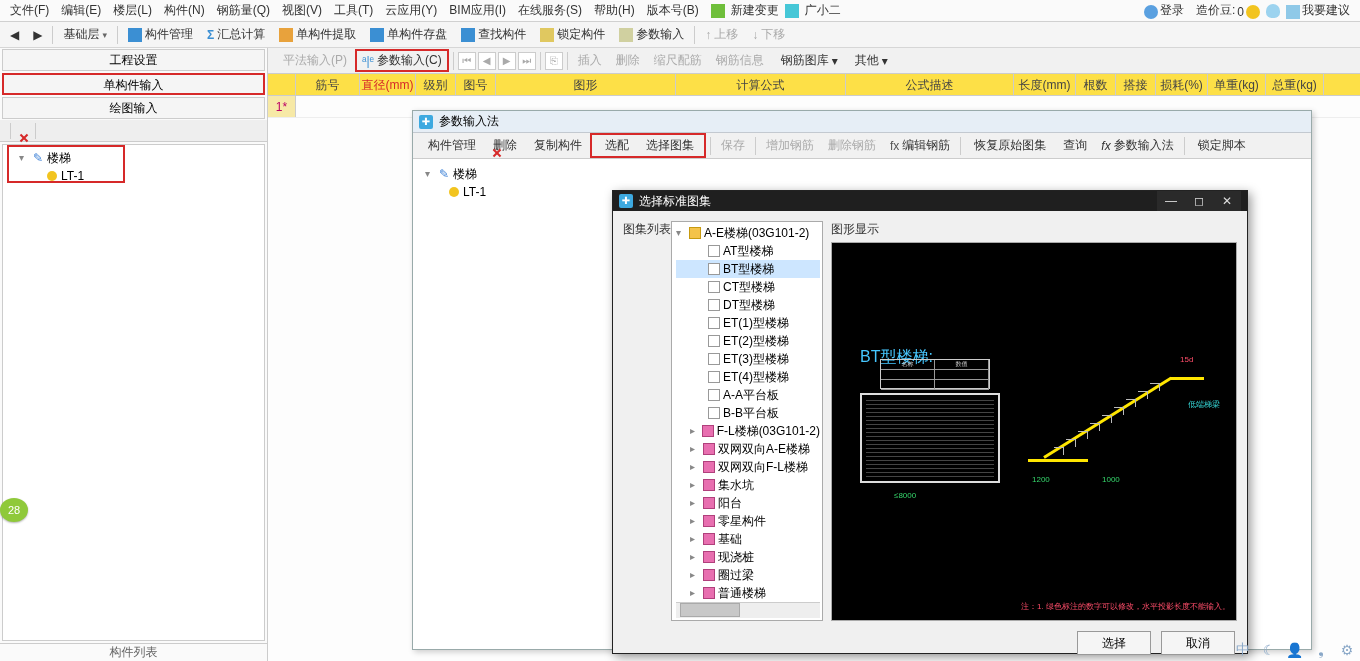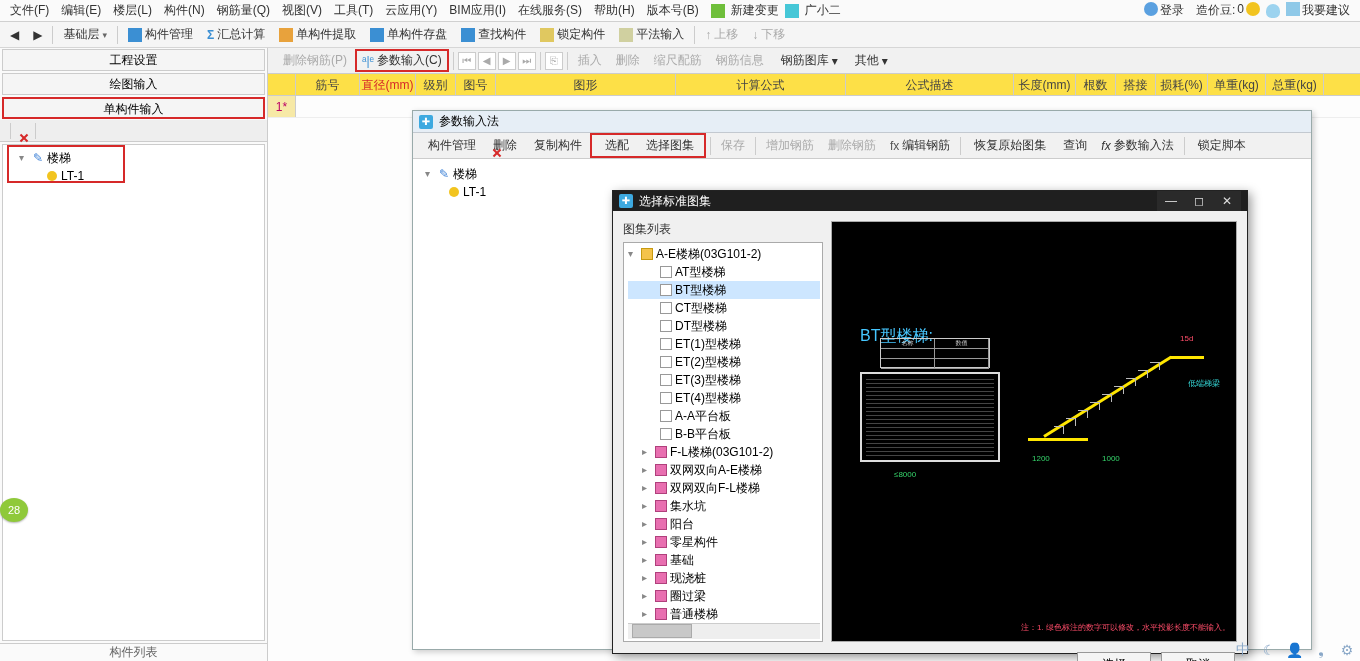--- a/index.html
+++ b/index.html
@@ -9,7 +9,7 @@
 .menubar { height: 22px; background: #fafafa; display: flex; align-items: center; padding: 0 4px; border-bottom: 1px solid #d0d0d0; }
 .menubar .menu-item { padding: 2px 6px; color: #333; cursor: default; }
 .menubar .spacer { flex: 1; }
-.menubar .right-item { padding: 2px 6px; color: #333; display: flex; align-items: flex-start; gap: 2px; }
+.menubar .right-item { padding: 2px 6px; color: #333; display: flex; align-items: flex-end; gap: 2px; }
 .menubar .ico { width: 14px; height: 14px; display: inline-block; }
 
 

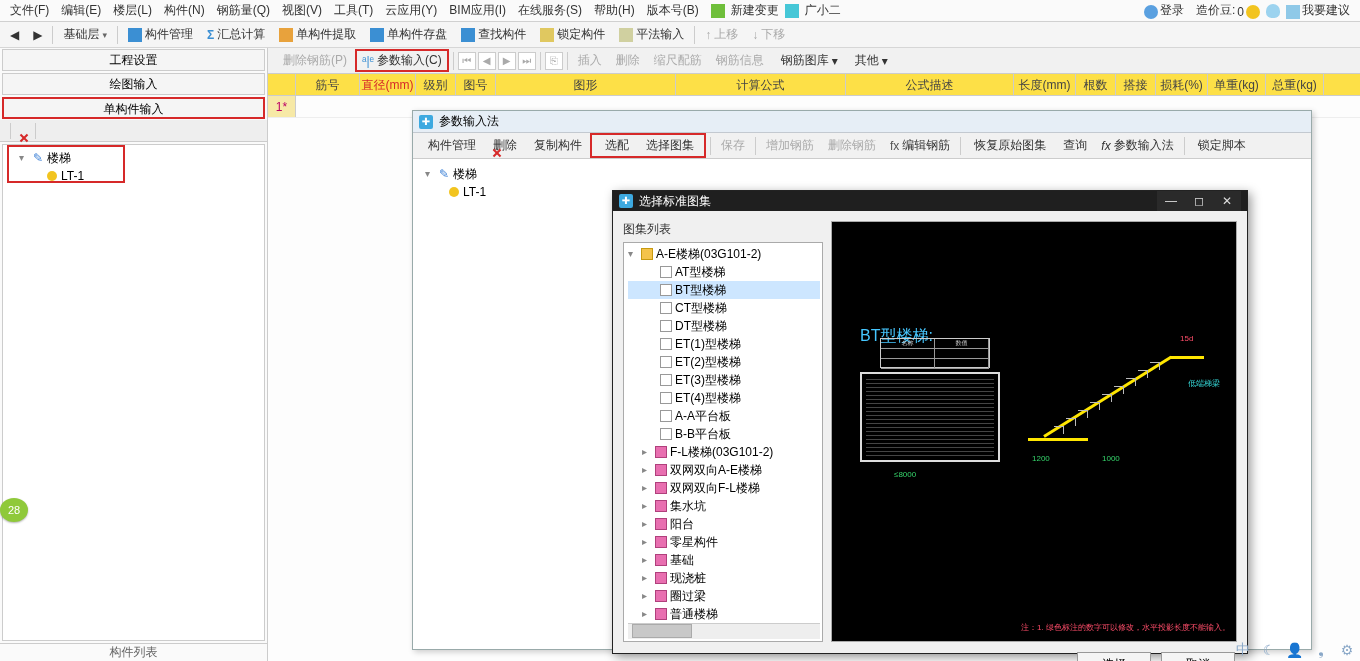--- a/index.html
+++ b/index.html
@@ -210,7 +210,7 @@
     </span>
   <span class="tbtn">
       <span class="ico unlock"></span>
-      <span>平法输入</span>
+      <span>参数输入</span>
     </span>
   <span class="sep"></span>
   <span class="tbtn disabled">

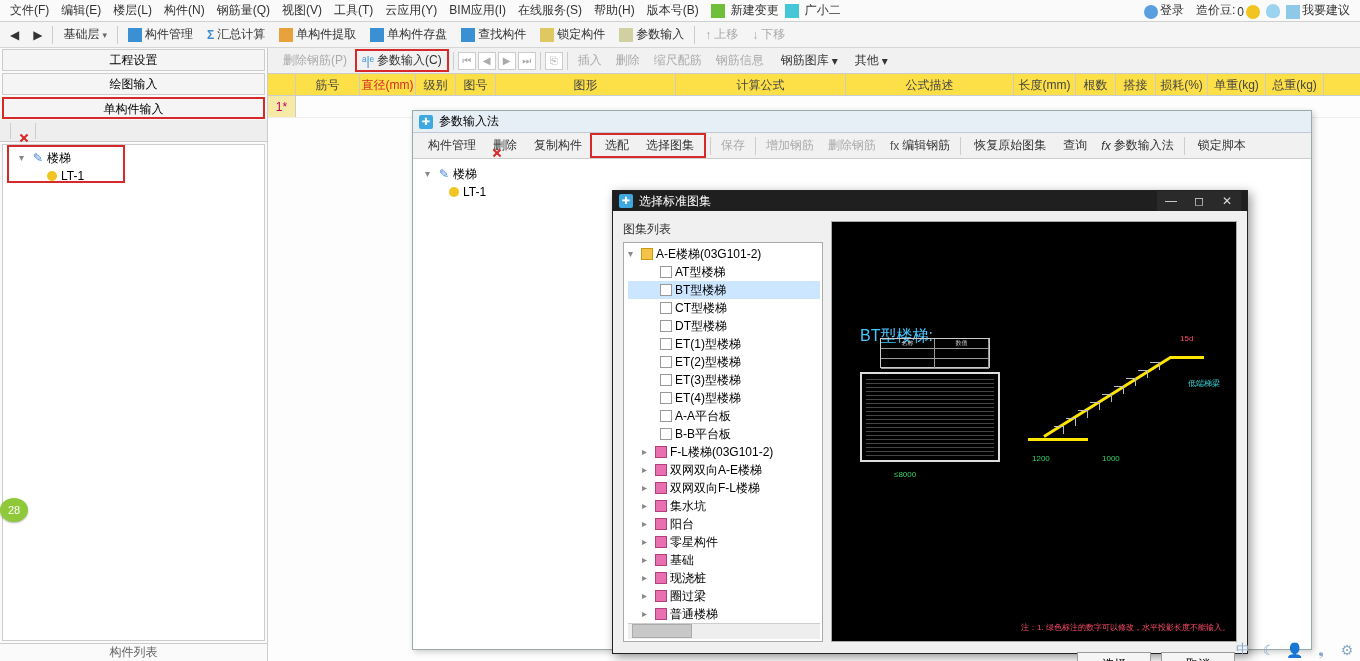--- a/index.html
+++ b/index.html
@@ -257,7 +257,7 @@
     <div class="right-toolbar2">
       <span class="tbtn" style="color:#aaa">
           <span class="ico" style="background:#ddd"></span>
-          <span>删除钢筋(P)</span>
+          <span>平法输入(P)</span>
         </span>
       <span class="tbtn highlight-red">
           <span style="color:#3b8fd3">ᵃ|ᵉ</span>

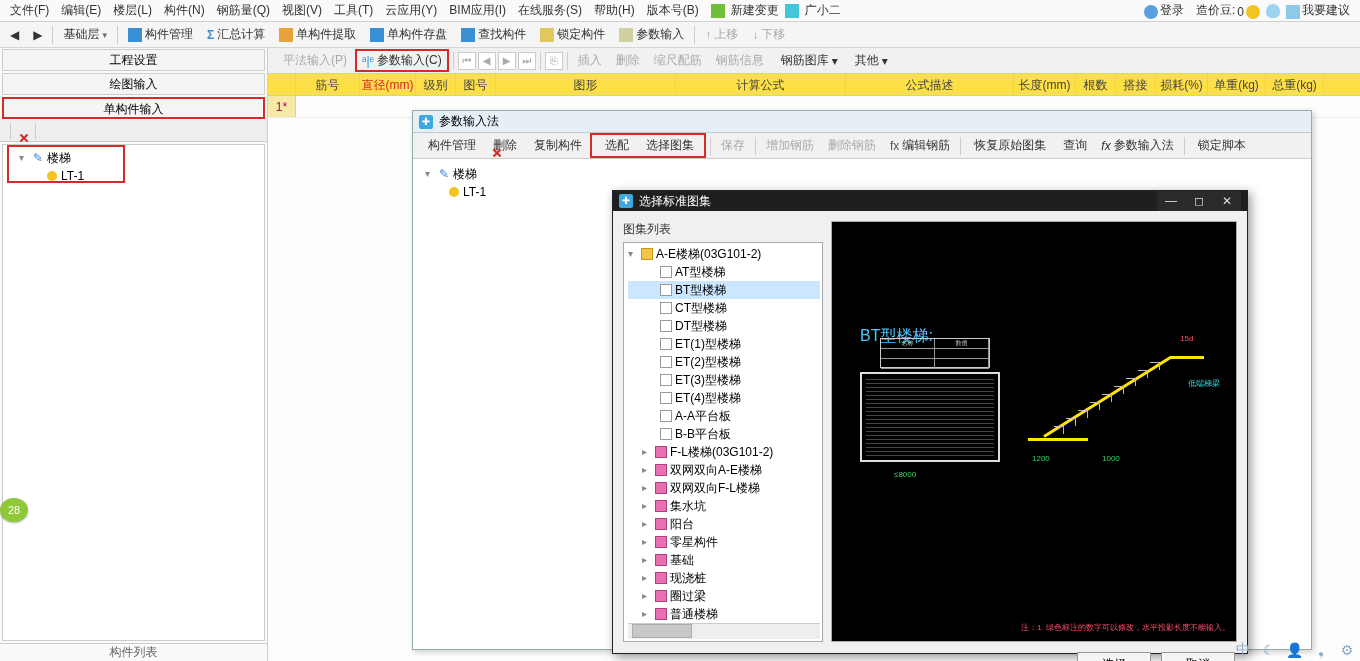--- a/index.html
+++ b/index.html
@@ -227,8 +227,8 @@
 
   <div class="left-panel">
     <div class="nav-tab">工程设置</div>
+    <div class="nav-tab active-red">单构件输入</div>
     <div class="nav-tab">绘图输入</div>
-    <div class="nav-tab active-red">单构件输入</div>
     <div class="nav-tools">
       <span class="ico blue-square"></span>
       <span class="sep"></span>

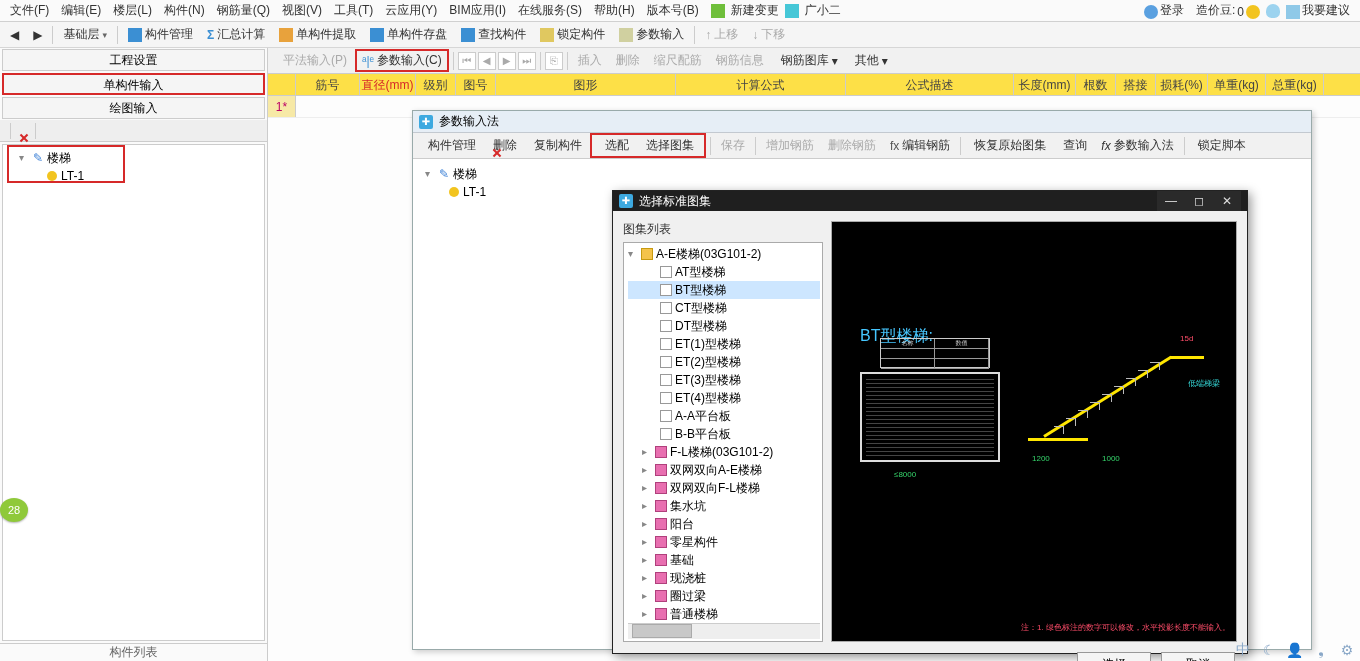--- a/index.html
+++ b/index.html
@@ -82,7 +82,7 @@
 .select-dialog .titlebar .wbtn{ width:28px;height:20px;background:#2a2a2a;color:#ddd;display:flex;align-items:center;justify-content:center;font-size:12px;}
 .select-dialog .titlebar .wbtn.close{ background:#2a2a2a; }
 .select-dialog .body{ flex:1; display:flex; padding:10px; gap:8px; background:#f0f0f0;}
-.select-dialog .list-panel{ width:200px; display:flex;flex-direction:column;}
+.select-dialog .list-panel{ width:200px; display:flex;flex-direction:row;}
 .select-dialog .panel-label{ font-size:12px; color:#333; margin-bottom:4px;}
 .select-dialog .list-box{ flex:1; background:#fff; border:1px solid #aaa; overflow:auto; padding:2px 2px 2px 4px;}
 .select-dialog .list-box .node{ line-height:18px; display:flex;align-items:center;gap:3px; white-space:nowrap;}

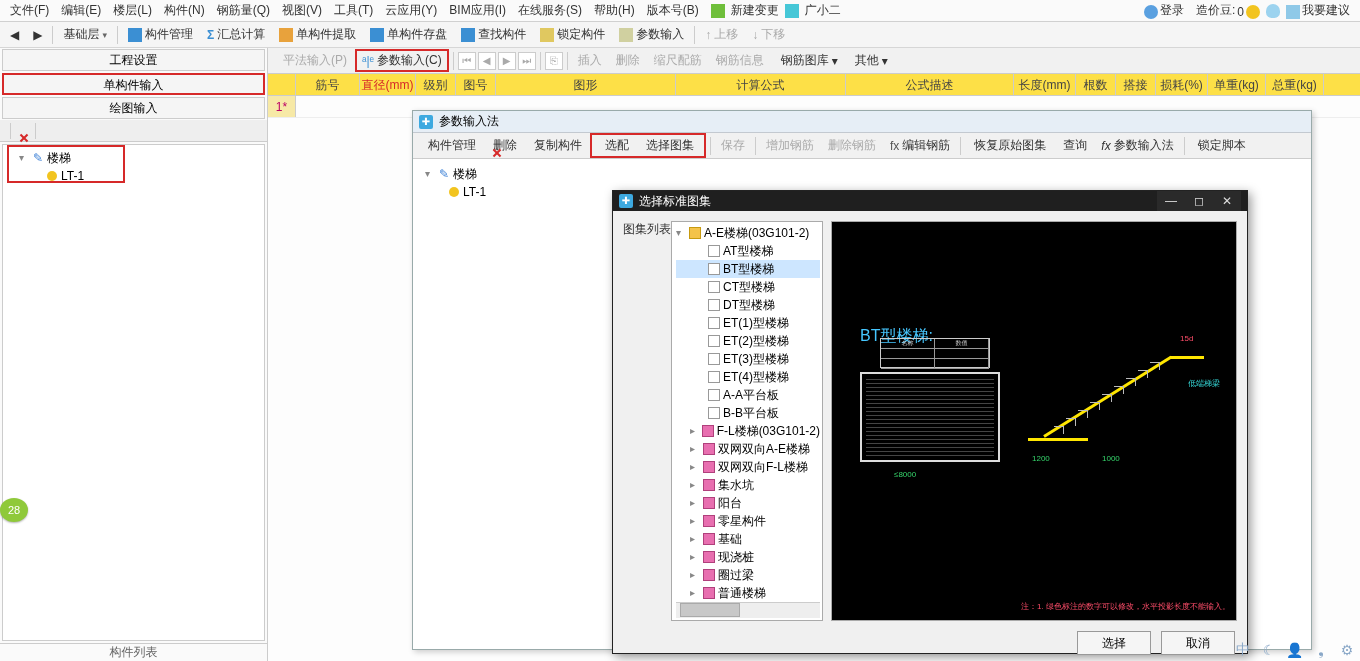--- a/index.html
+++ b/index.html
@@ -511,6 +511,7 @@
       </div>
     </div>
     <div class="preview-panel">
+      <div class="panel-label">图形显示</div>
       <div class="preview">
         <div class="label-bt">BT型楼梯:</div>
         <div class="table-spec">

